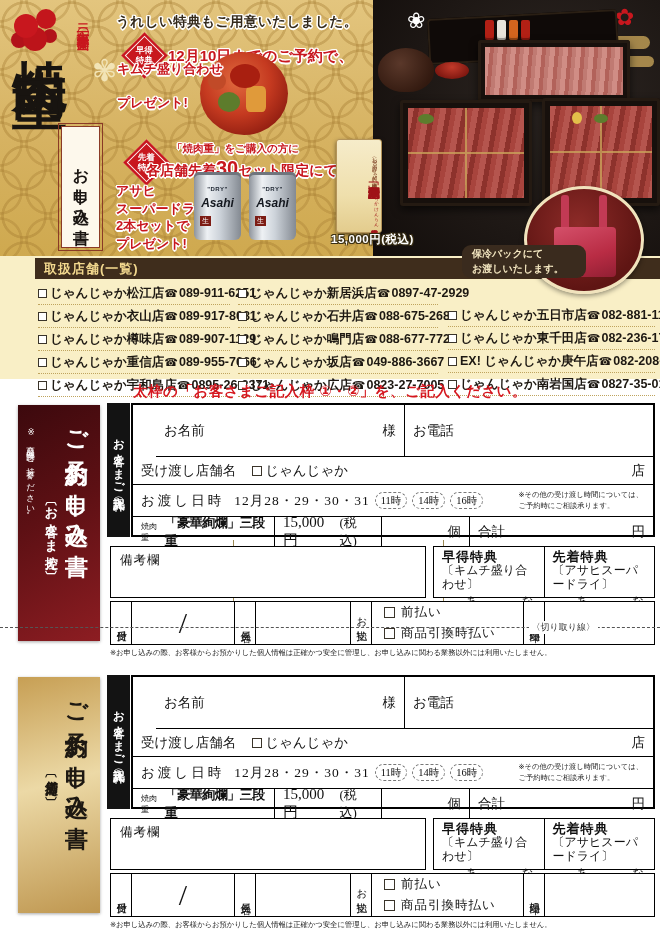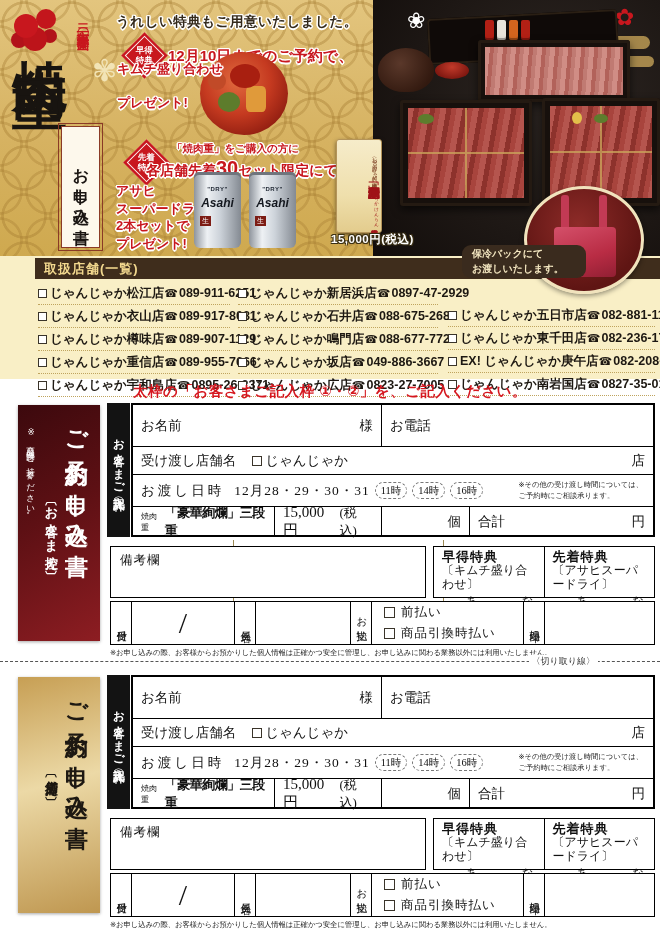--- a/index.html
+++ b/index.html
@@ -38,7 +38,7 @@
     background:radial-gradient(circle at 42% 35%,#e06a3e 0%,#c53a20 45%,#8e1c10 80%,#6f130b 100%);overflow:hidden;}
   .kimchi i{position:absolute;border-radius:50%;}
   .beer-cans{left:86px;top:172px;width:120px;height:80px;display:flex;gap:8px;}
-  .can{position:relative;width:47px;height:76px;border-radius:5px 5px 6px 6px;
+  .can{position:relative;width:47px;height:68px;border-radius:5px 5px 6px 6px;
     background:linear-gradient(90deg,#8e949c 0%,#eef1f4 28%,#cdd3da 55%,#848a92 100%);box-shadow:inset 0 3px 0 #6f757d;}
   .can .dry{position:absolute;top:14px;width:100%;text-align:center;font-size:6px;font-weight:bold;color:#1c2430;letter-spacing:.5px;}
   .can .brand{position:absolute;top:24px;width:100%;text-align:center;font-size:12px;font-weight:bold;font-style:italic;color:#14181f;}

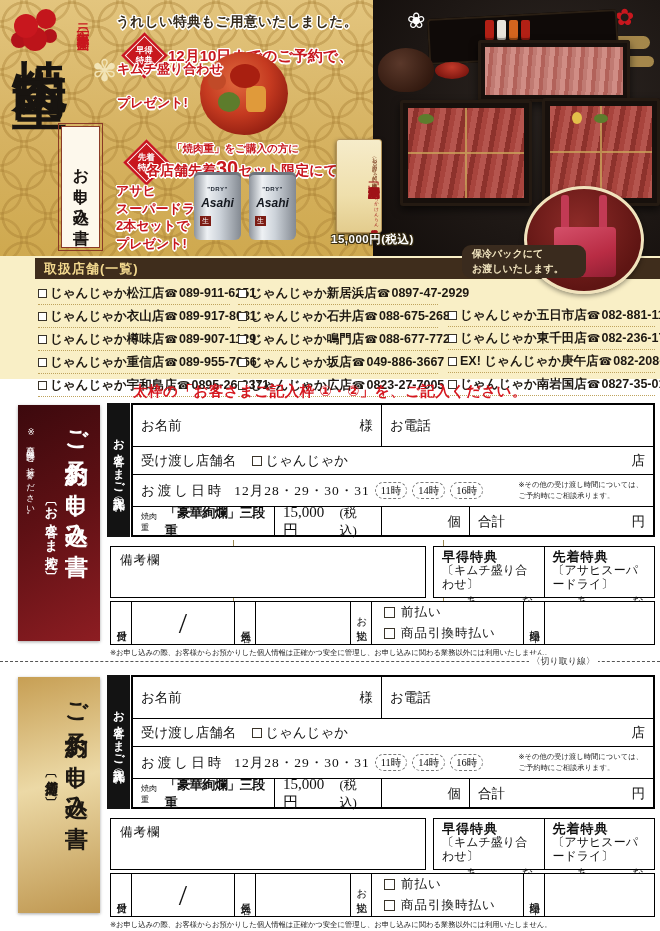--- a/index.html
+++ b/index.html
@@ -99,7 +99,7 @@
   .frow{display:flex;border-bottom:1px solid #000;box-sizing:border-box;align-items:stretch;}
   .fcell{display:flex;align-items:center;padding:0 8px;box-sizing:border-box;}
   .bl{border-left:1px solid #000;}
-  .r1{height:42px;}
+  .r1{height:52px;margin-left:23px;}
   .r2{height:28px;}
   .r3{height:32px;}
   .r4{height:29px;border-bottom:none;}

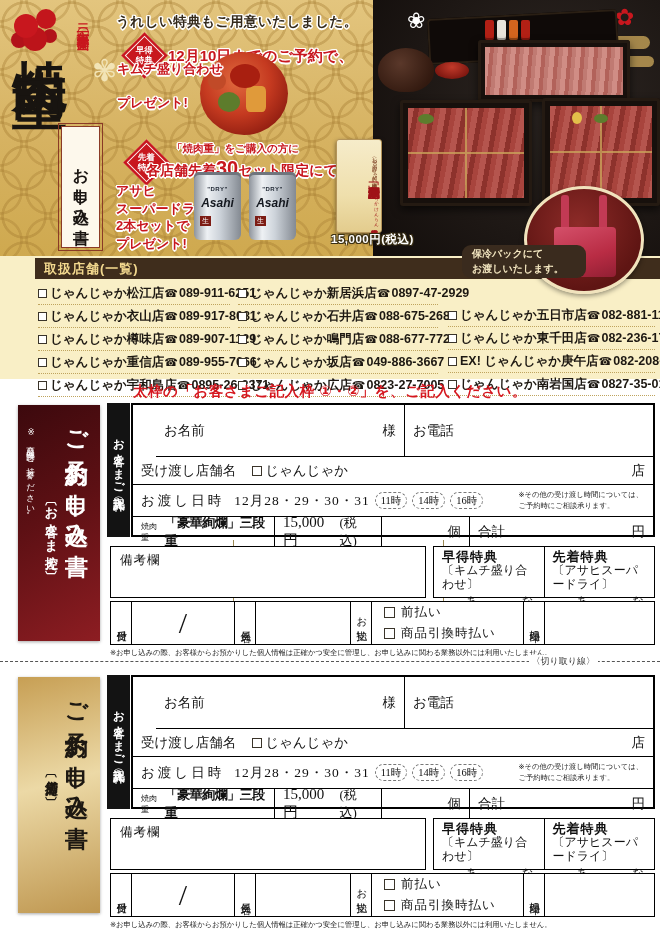--- a/index.html
+++ b/index.html
@@ -447,7 +447,7 @@
   </div>
   <div class="abs privacy" style="top:648px;">※お申し込みの際、お客様からお預かりした個人情報は正確かつ安全に管理し、お申し込みに関わる業務以外には利用いたしません。</div>
 
-  <div class="abs cutline" style="top:661px;">
+  <div class="abs cutline" style="top:627px;">
     <span class="cutlabel">〈切り取り線〉</span>
   </div>
 

